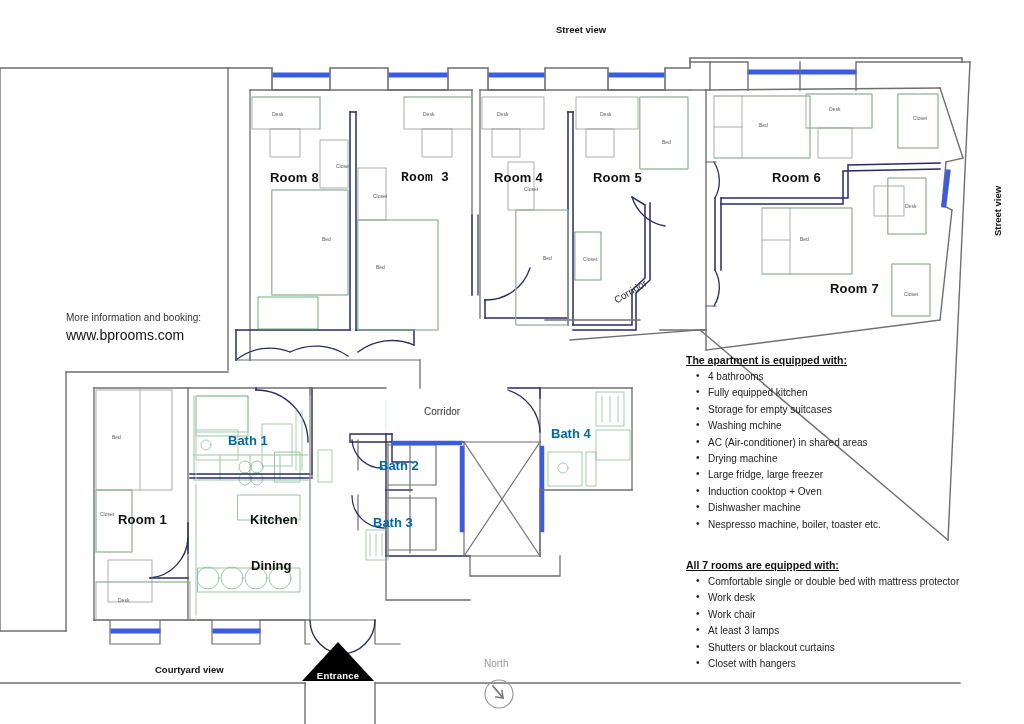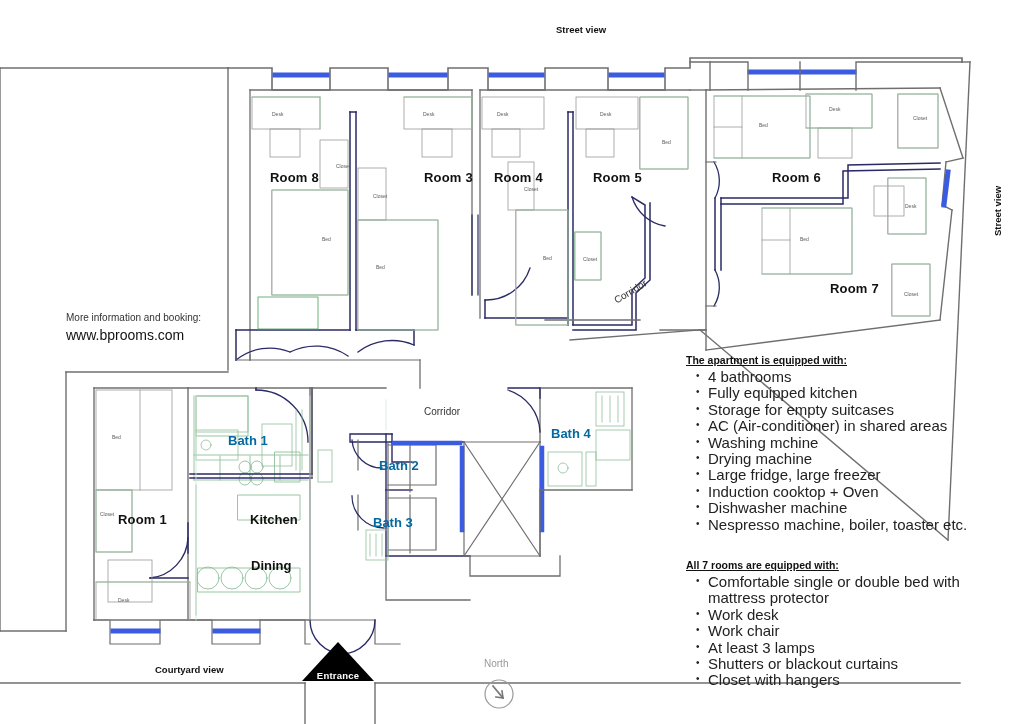--- a/index.html
+++ b/index.html
@@ -397,7 +397,7 @@
   <div id="room-labels">
       <div class="lbl room-name" style="left: 118px; top: 512px;">Room 1</div>
       <div class="lbl room-name" style="left: 270px; top: 170px;">Room 8</div>
-      <div class="lbl room-name" style="left: 424px; top: 170px;">Room 3</div>
+      <div class="lbl room-name" style="left: 401px; top: 170px; font-family: Liberation Mono, monospace;">Room 3</div>
       <div class="lbl room-name" style="left: 494px; top: 170px;">Room 4</div>
       <div class="lbl room-name" style="left: 593px; top: 170px;">Room 5</div>
       <div class="lbl room-name" style="left: 772px; top: 170px;">Room 6</div>

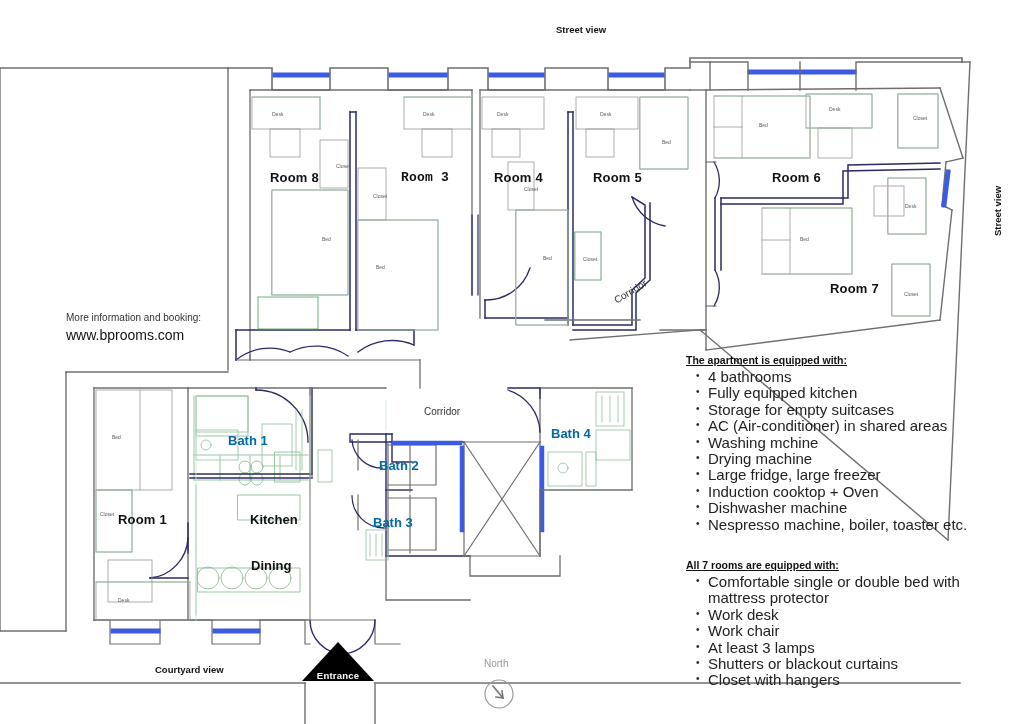--- a/index.html
+++ b/index.html
@@ -25,7 +25,7 @@
   .spec{position:absolute;width:330px;}
   .spec h3{margin:0 0 3px 0;font-size:10.5px;font-weight:700;color:#111;text-decoration:underline;}
   .spec ul{margin:0;padding:0 0 0 22px;list-style:none;}
-  .spec li{font-size:15px;line-height:16.4px;color:#222;position:relative;}
+  .spec li{font-size:10px;line-height:16.4px;color:#222;position:relative;}
   .spec li::before{content:"\2022";position:absolute;left:-12px;top:-1px;
                    color:#222;font-size:10px;}
 

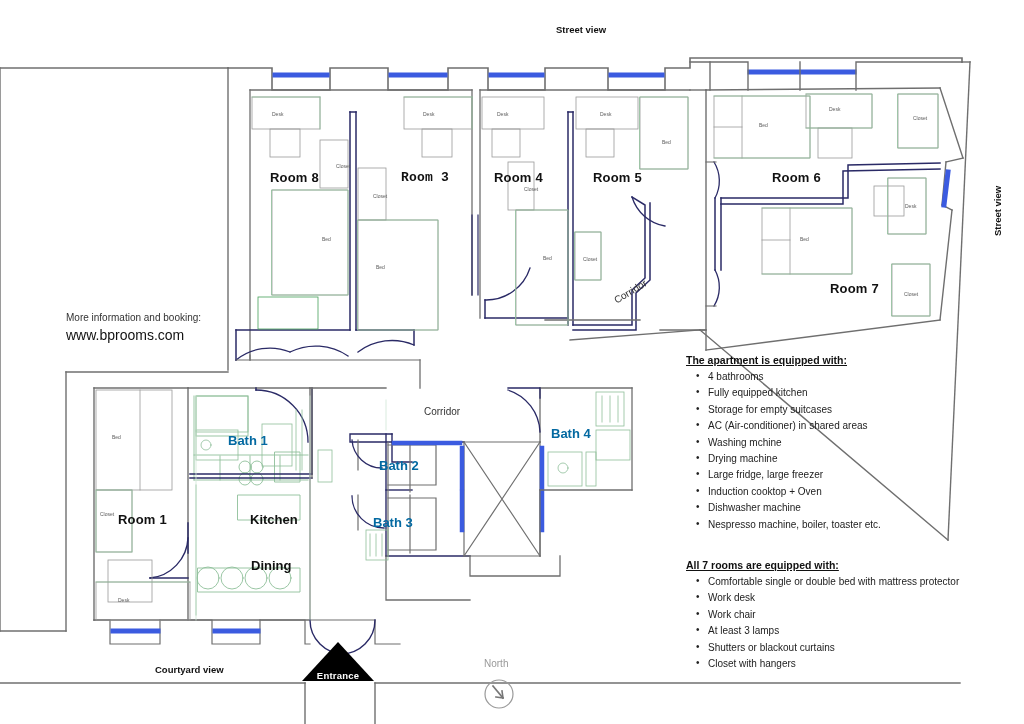--- a/index.html
+++ b/index.html
@@ -447,8 +447,8 @@
         <li>4 bathrooms</li>
         <li>Fully equipped kitchen</li>
         <li>Storage for empty suitcases</li>
+        <li>Washing mchine</li>
         <li>AC (Air-conditioner) in shared areas</li>
-        <li>Washing mchine</li>
         <li>Drying machine</li>
         <li>Large fridge, large freezer</li>
         <li>Induction cooktop + Oven</li>

